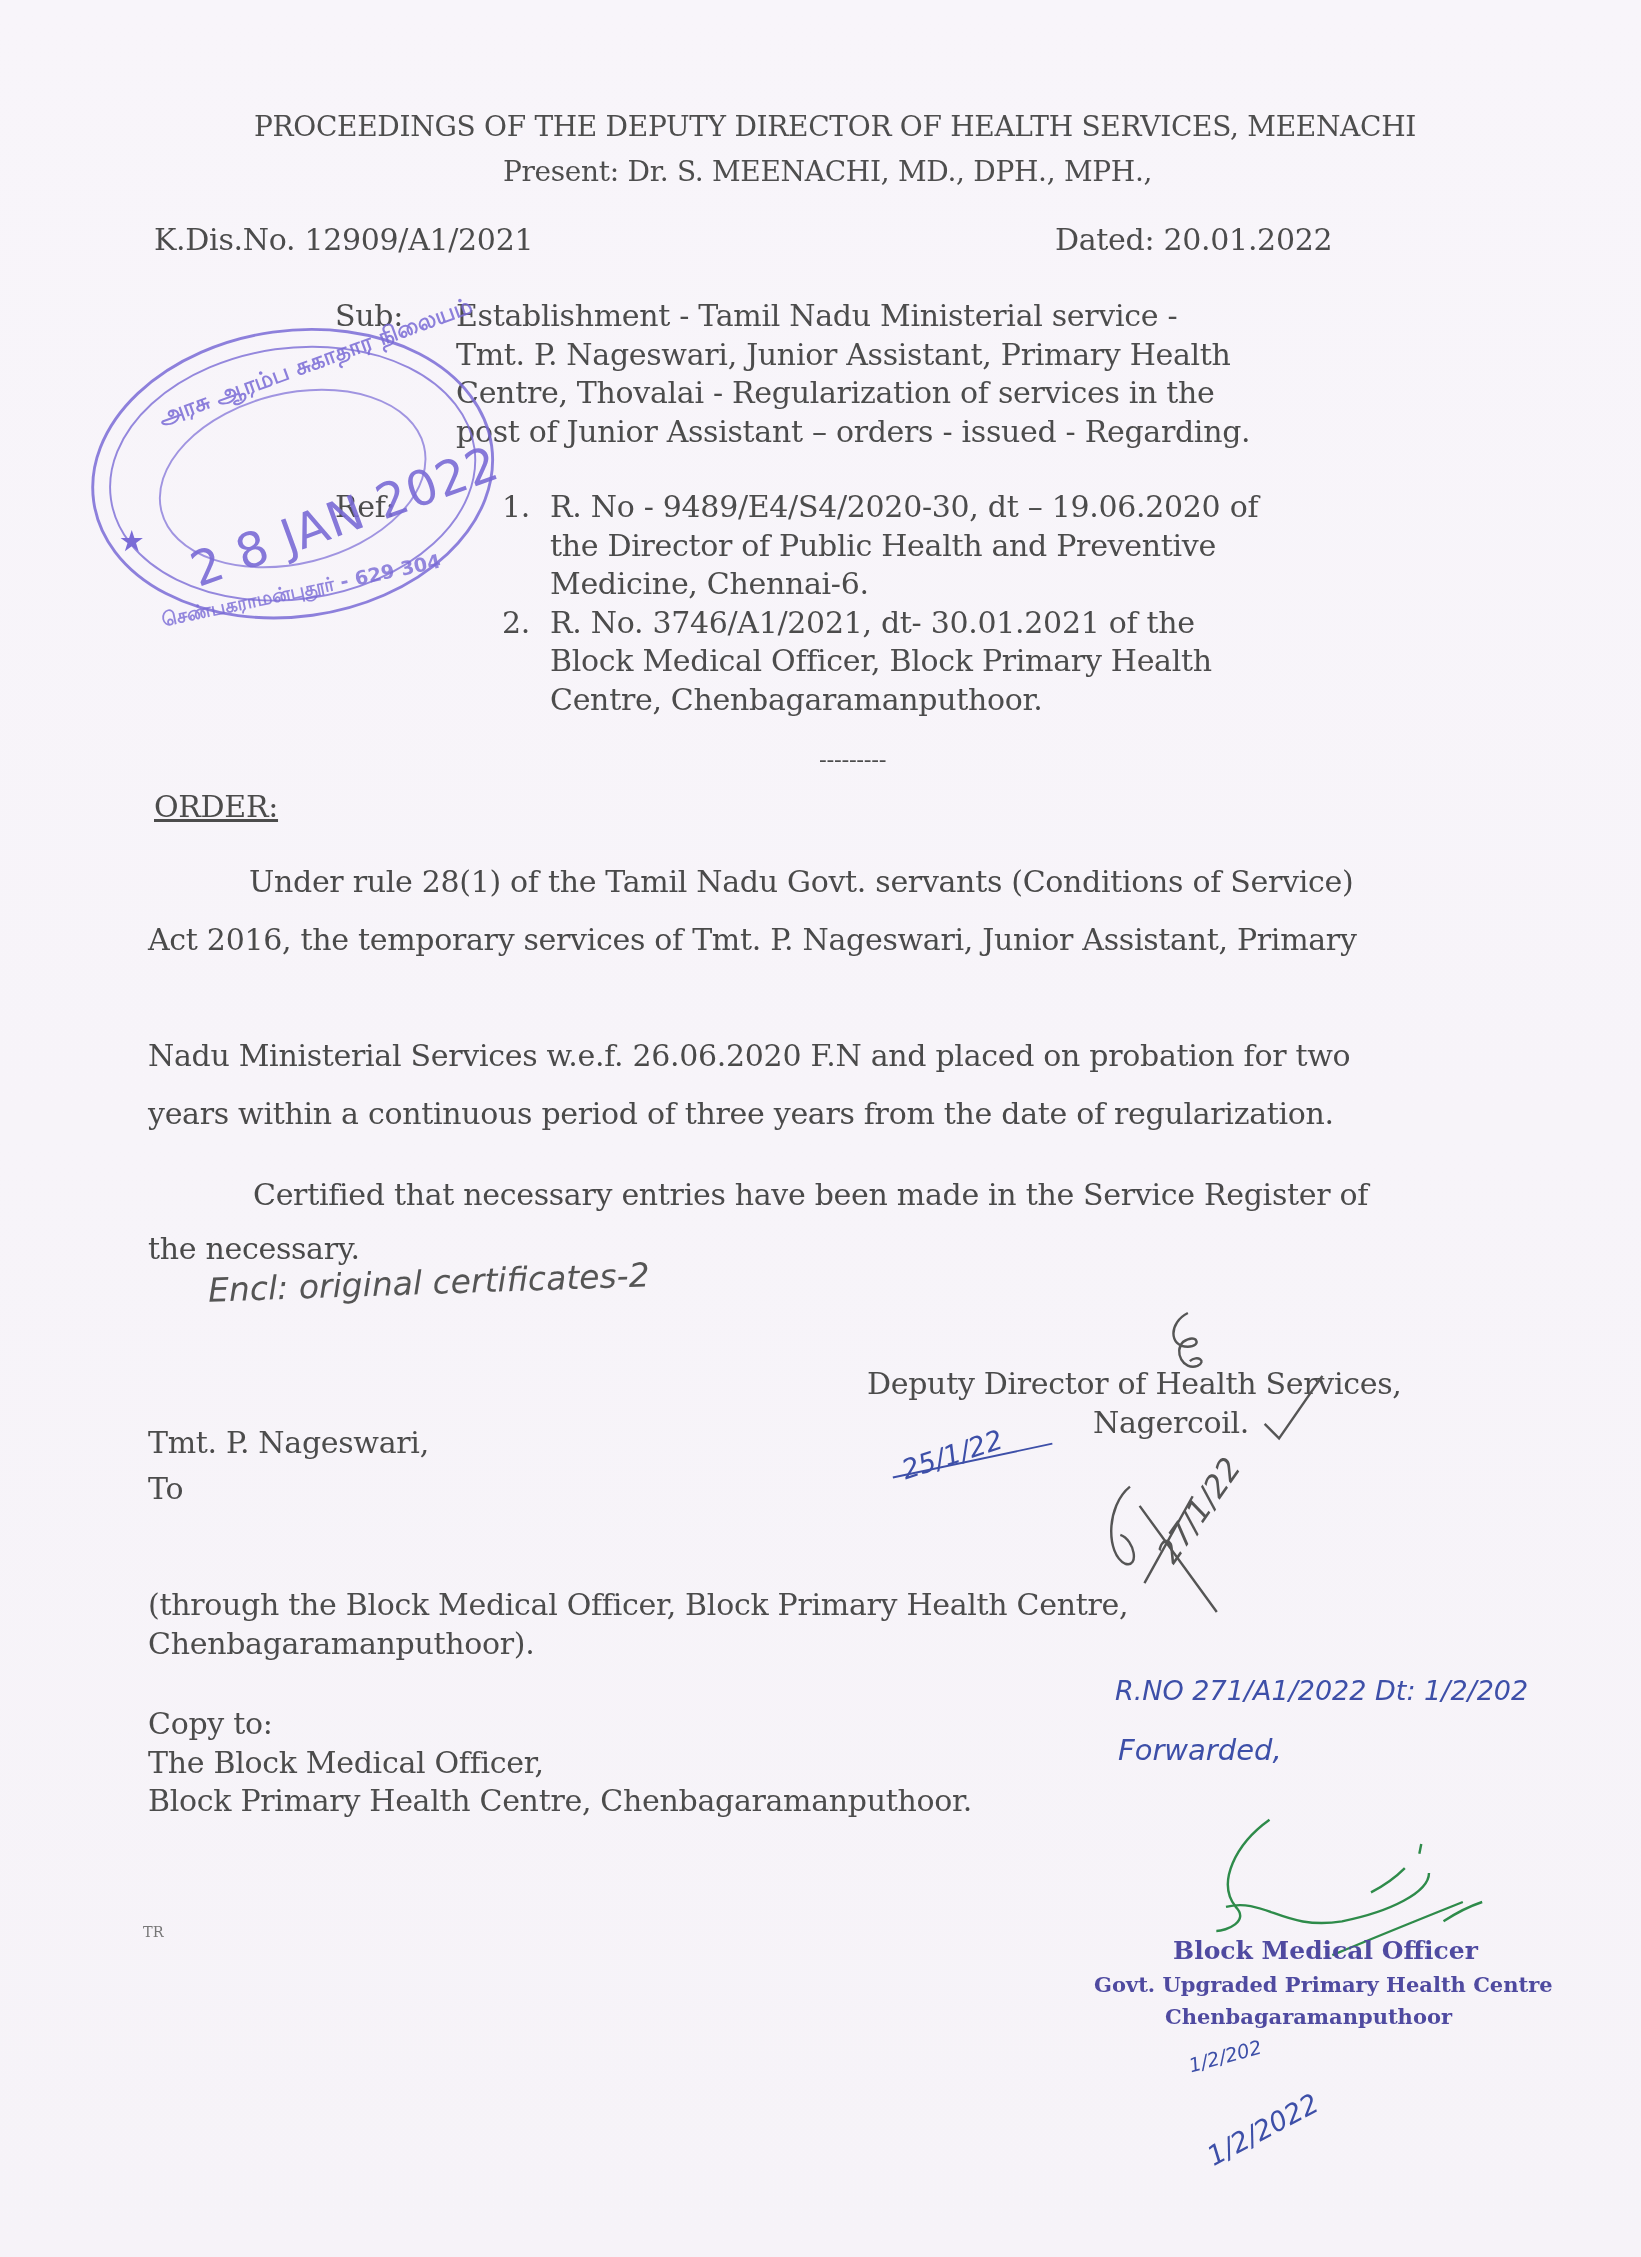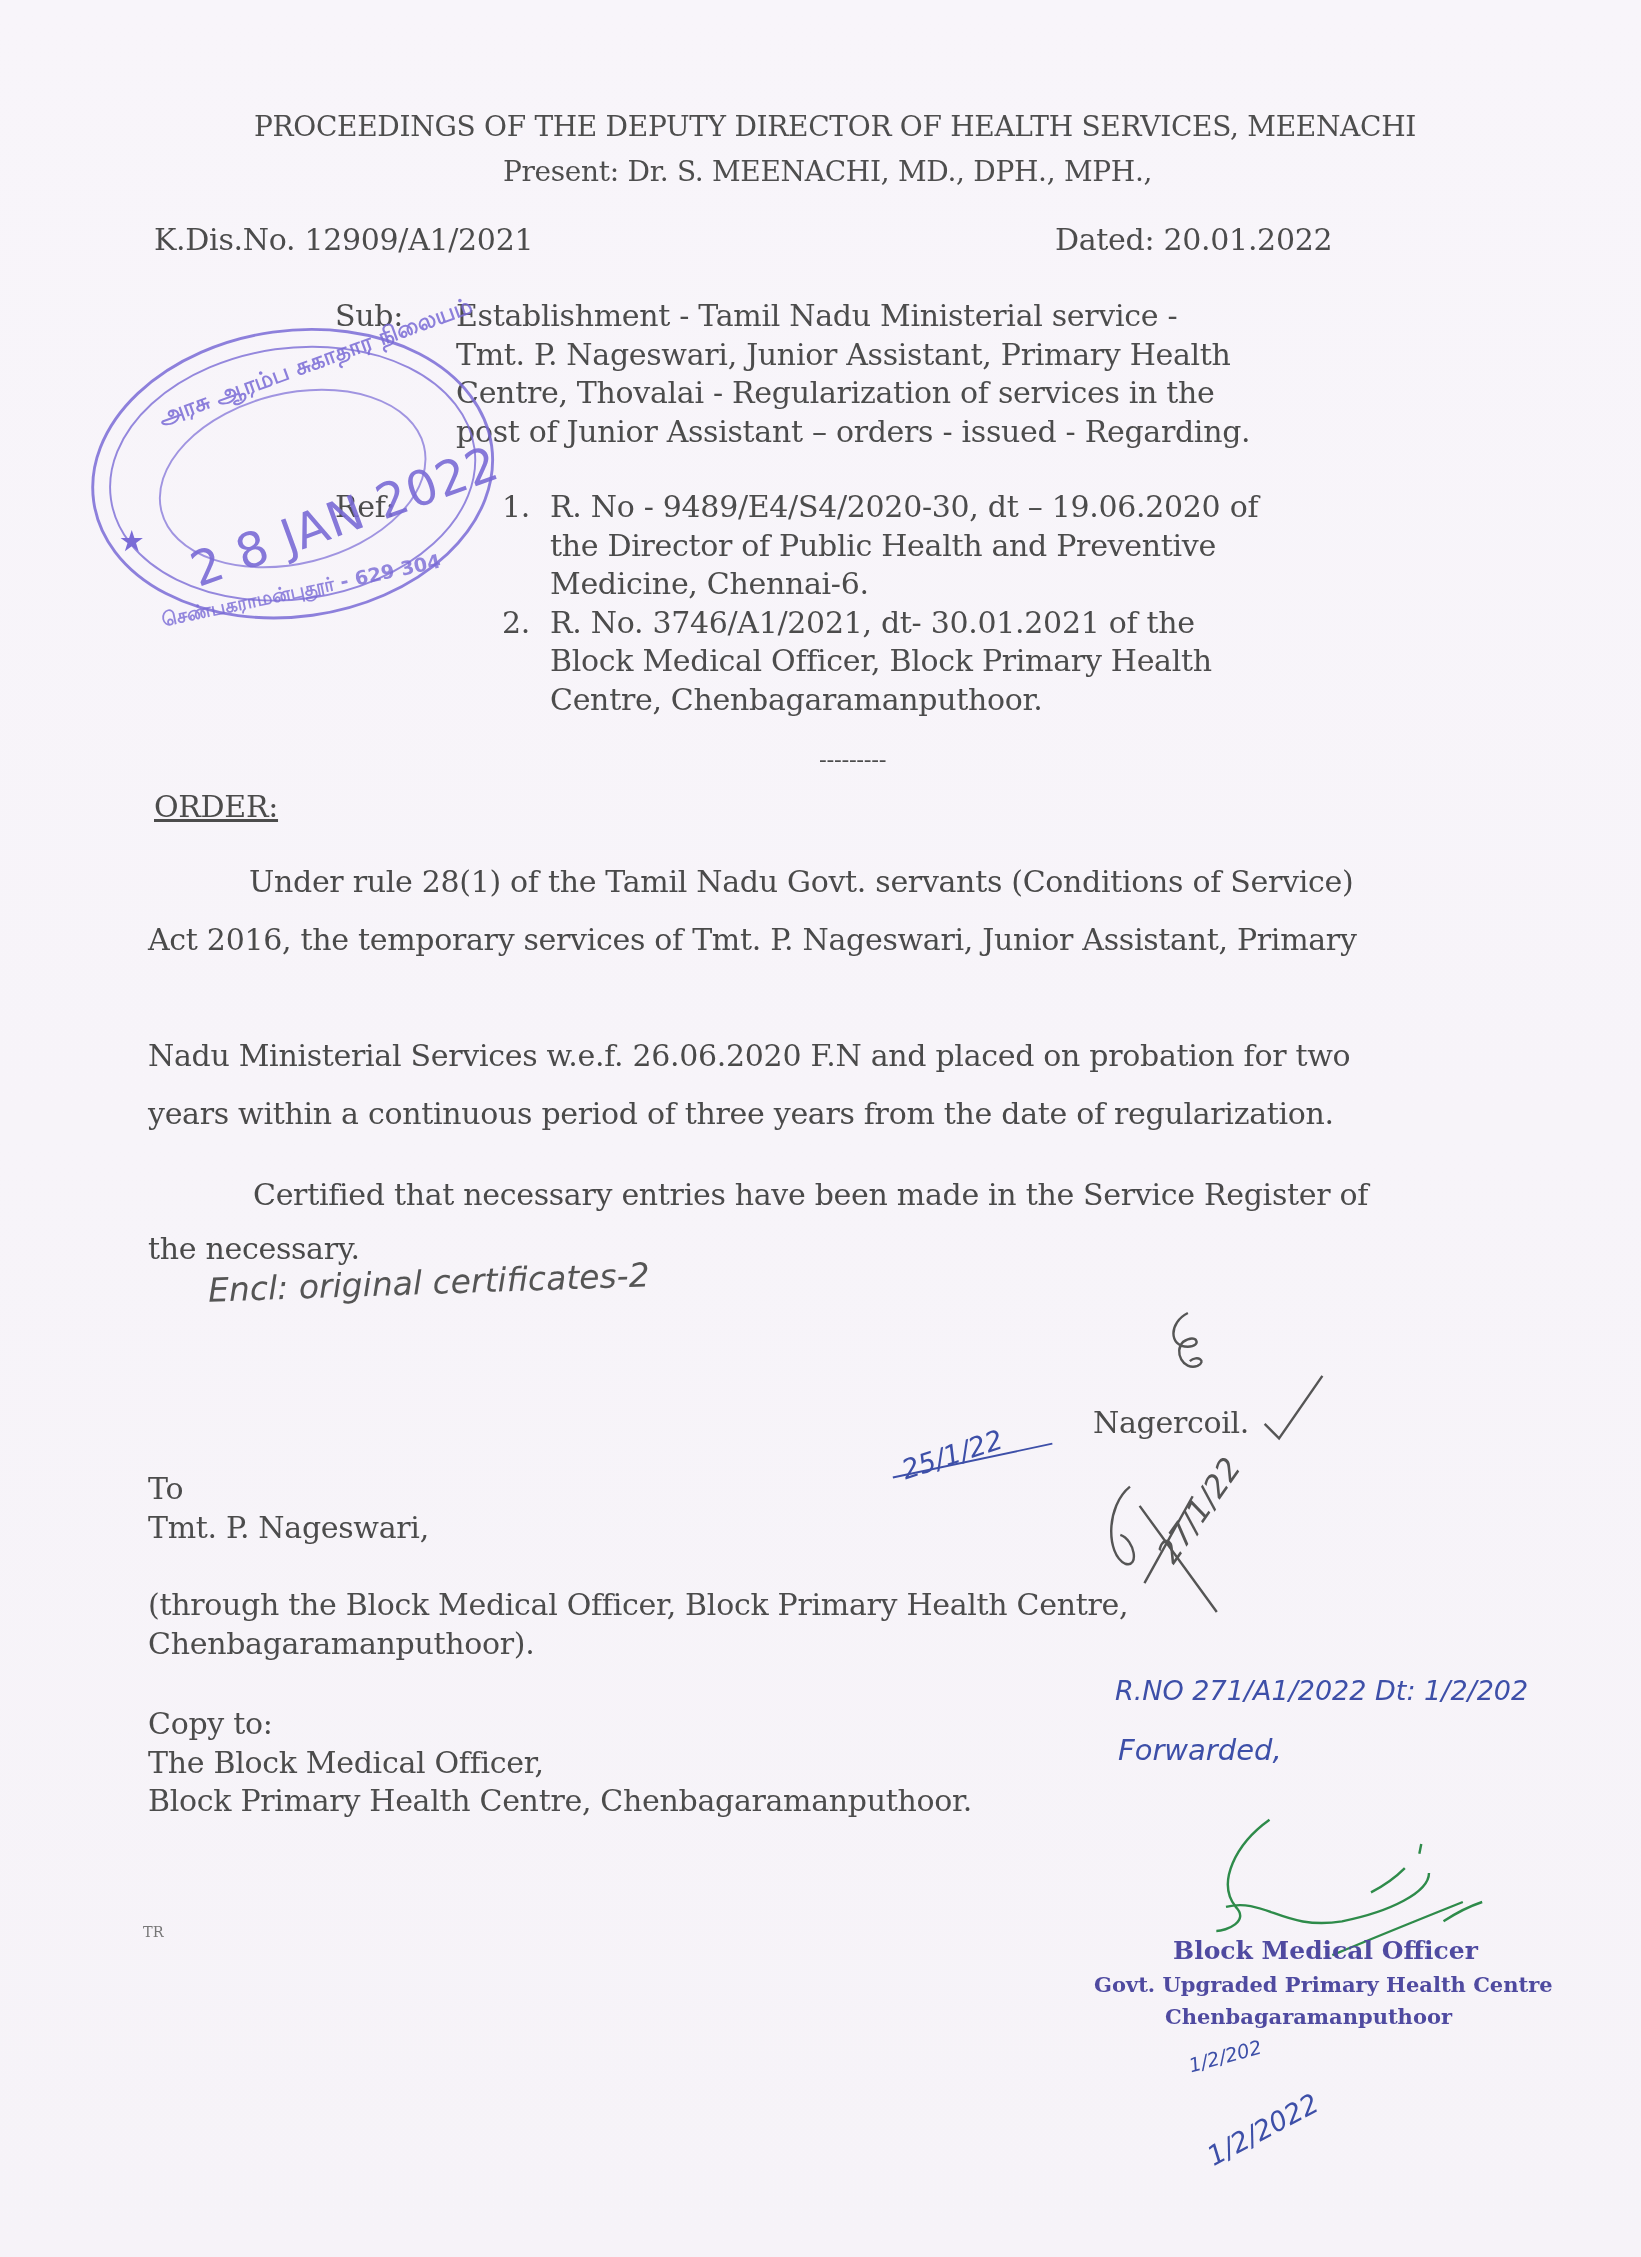--- a/index.html
+++ b/index.html
@@ -72,6 +72,7 @@
 
   <div class="abs hand" style="left:208px; top:1263px; font-size:33px; color:#555; transform:rotate(-2deg);">Encl: original certificates-2</div>
 
+  <div class="abs txt" style="left:867px; top:1369px;">Deputy Director of Health Services,</div>
   <div class="abs txt" style="left:1093px; top:1408px;">Nagercoil.</div>
 
   <svg style="left:1159px; top:1308px;" width="77" height="87" viewBox="0 0 80 90">

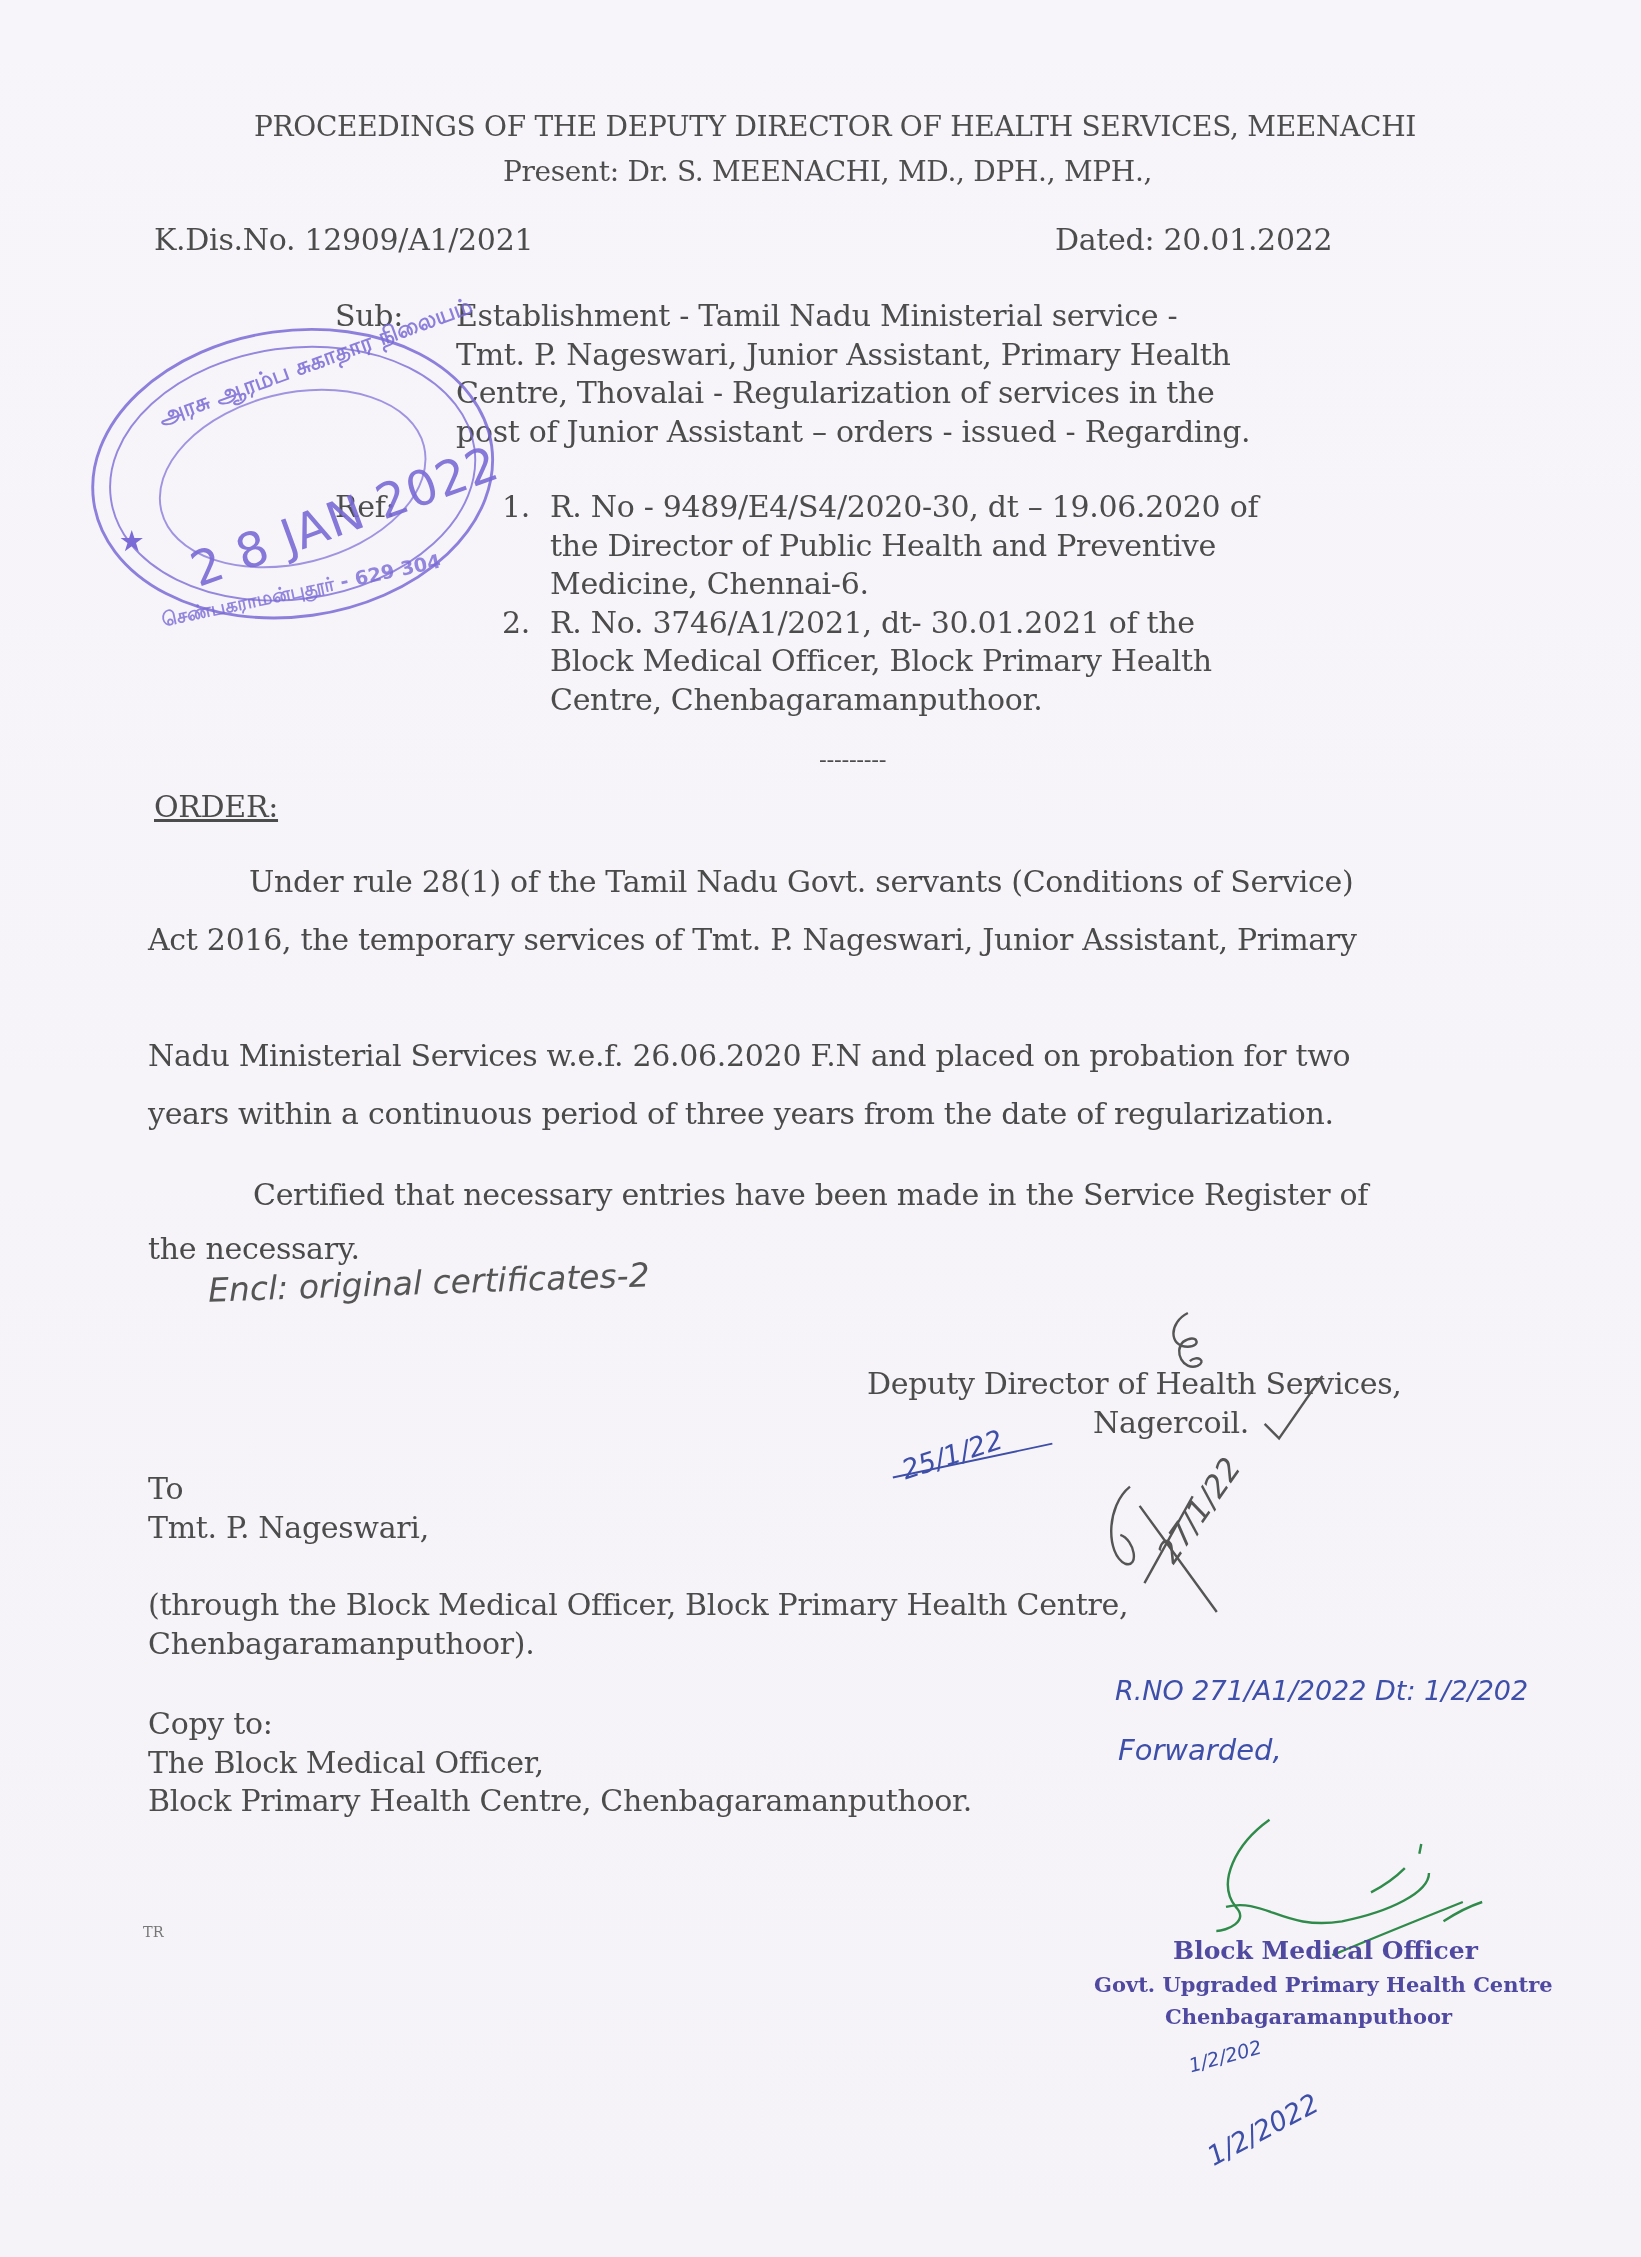--- a/index.html
+++ b/index.html
@@ -93,7 +93,7 @@
   </svg>
 
   <div class="abs txt" style="left:148px; top:1474px;">To</div>
-  <div class="abs txt" style="left:148px; top:1513px;">Tmt. P. Nageswari,</div>
+  <div class="abs txt" style="left:148px; top:1428px;">Tmt. P. Nageswari,</div>
   <div class="abs txt" style="left:148px; top:1590px;">(through the Block Medical Officer, Block Primary Health Centre,</div>
   <div class="abs txt" style="left:148px; top:1629px;">Chenbagaramanputhoor).</div>
 

